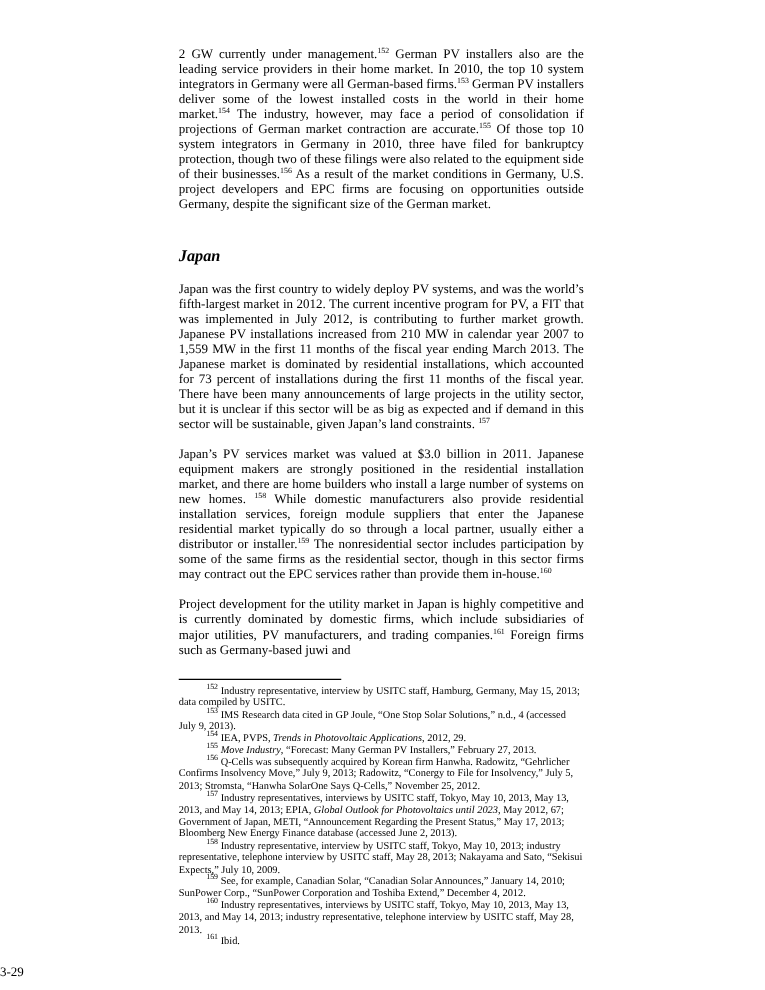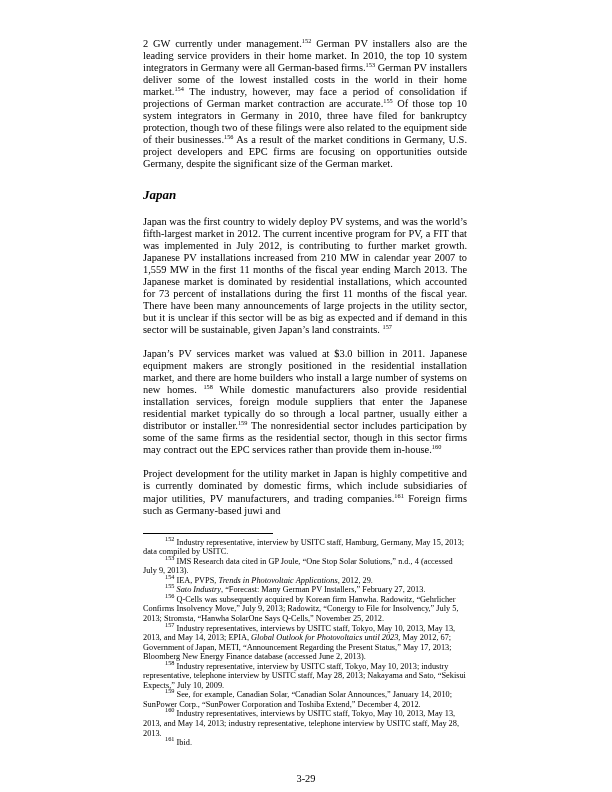--- a/index.html
+++ b/index.html
@@ -28,7 +28,7 @@
       font-size: 13px;
       font-weight: bold;
       font-style: italic;
-      margin: 16px 0 13px 0;
+      margin: 26px 0 13px 0;
       line-height: 16px;
     }
     .rule {

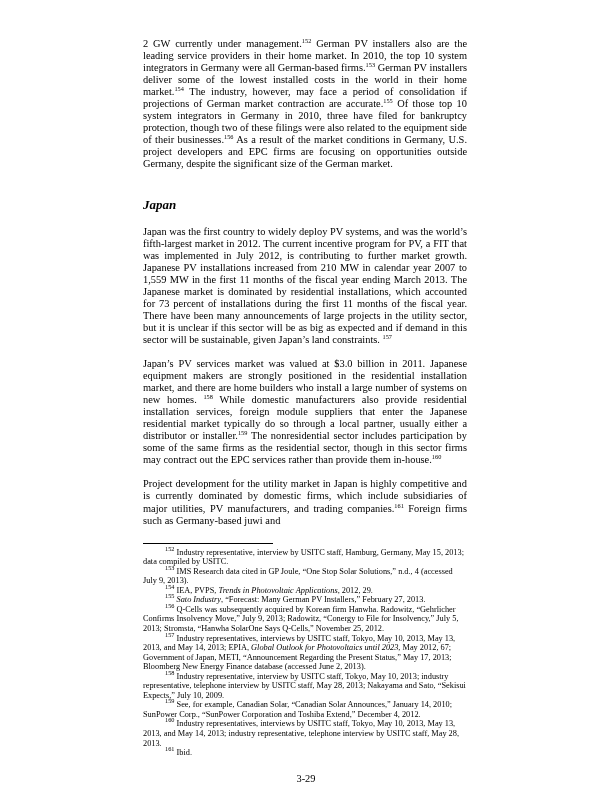--- a/index.html
+++ b/index.html
@@ -75,7 +75,7 @@
       <p class="fn"><sup>152</sup> Industry representative, interview by USITC staff, Hamburg, Germany, May 15, 2013; data compiled by USITC.</p>
       <p class="fn"><sup>153</sup> IMS Research data cited in GP Joule, “One Stop Solar Solutions,” n.d., 4 (accessed July 9, 2013).</p>
       <p class="fn"><sup>154</sup> IEA, PVPS, <i>Trends in Photovoltaic Applications</i>, 2012, 29.</p>
-      <p class="fn"><sup>155</sup> <i>Sato Industry</i>, “Forecast: Many German PV Installers,” February 27, 2013.</p>
+      <p class="fn"><sup>155</sup> <i>Move Industry</i>, “Forecast: Many German PV Installers,” February 27, 2013.</p>
       <p class="fn"><sup>156</sup> Q-Cells was subsequently acquired by Korean firm Hanwha. Radowitz, “Gehrlicher Confirms Insolvency Move,” July 9, 2013; Radowitz, “Conergy to File for Insolvency,” July 5, 2013; Stromsta, “Hanwha SolarOne Says Q-Cells,” November 25, 2012.</p>
       <p class="fn"><sup>157</sup> Industry representatives, interviews by USITC staff, Tokyo, May 10, 2013, May 13, 2013, and May 14, 2013; EPIA, <i>Global Outlook for Photovoltaics until 2023</i>, May 2012, 67; Government of Japan, METI, “Announcement Regarding the Present Status,” May 17, 2013; Bloomberg New Energy Finance database (accessed June 2, 2013).</p>
       <p class="fn"><sup>158</sup> Industry representative, interview by USITC staff, Tokyo, May 10, 2013; industry representative, telephone interview by USITC staff, May 28, 2013; Nakayama and Sato, “Sekisui Expects,” July 10, 2009.</p>

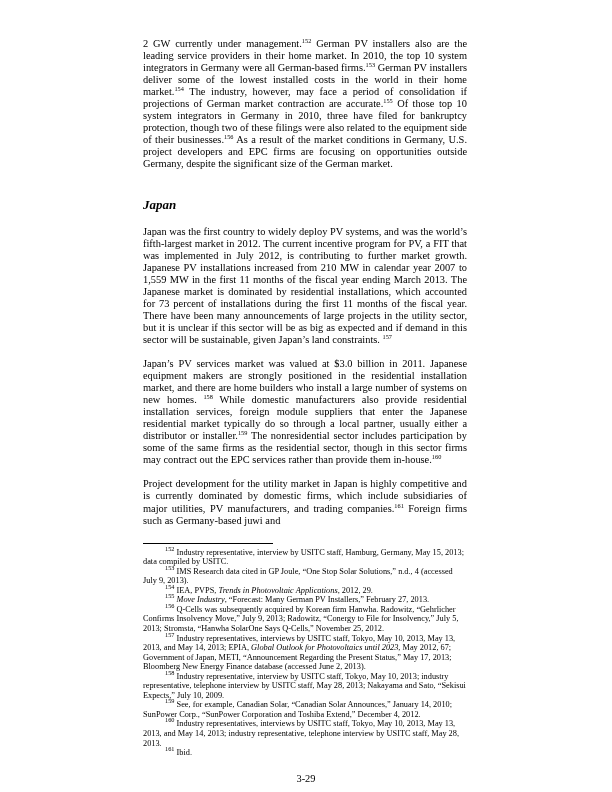--- a/index.html
+++ b/index.html
@@ -50,7 +50,7 @@
       left: 0;
       width: 612px;
       top: 773px;
-      text-align: center;
+      text-align: left;
       font-family: "Liberation Serif", serif;
       font-size: 10.4px;
     }

